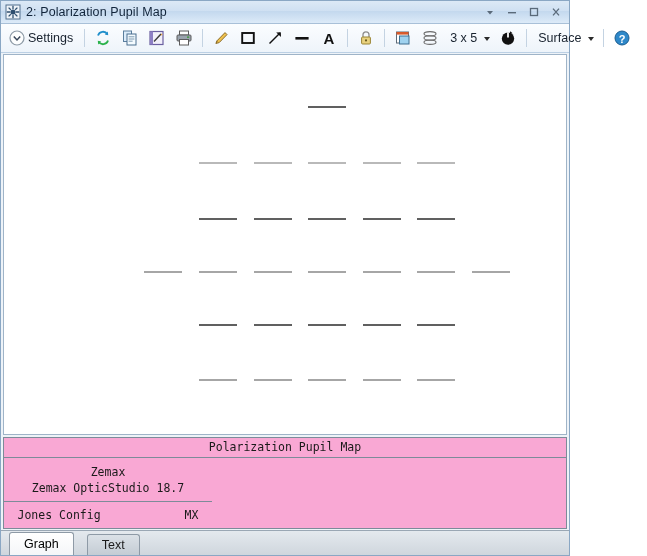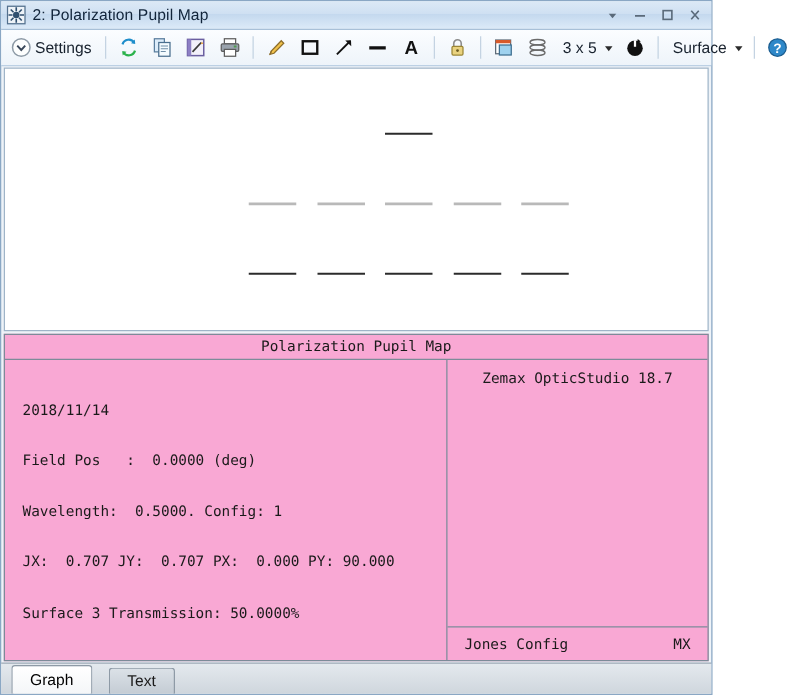--- a/index.html
+++ b/index.html
@@ -449,13 +449,6 @@
   <div class="footer">
     <div class="footer-title">Polarization Pupil Map</div>
     <div class="footer-body">
-      <div class="footer-left">
-        <div>2018/11/14</div>
-        <div>Field Pos   :  0.0000 (deg)</div>
-        <div>Wavelength:  0.5000. Config: 1</div>
-        <div>JX:  0.707 JY:  0.707 PX:  0.000 PY: 90.000</div>
-        <div>Surface 3 Transmission: 50.0000%</div>
-      </div>
       <div class="footer-right">
         <div class="fr-top">
           <div>Zemax OpticStudio 18.7</div>

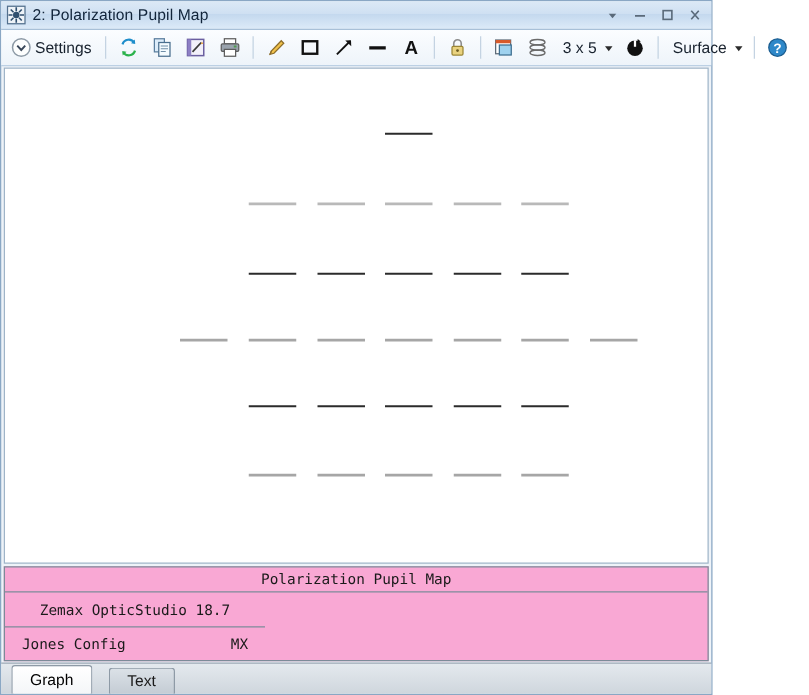--- a/index.html
+++ b/index.html
@@ -451,6 +451,7 @@
     <div class="footer-body">
       <div class="footer-right">
         <div class="fr-top">
+          <div>Zemax</div>
           <div>Zemax OpticStudio 18.7</div>
         </div>
         <div class="fr-bot">

